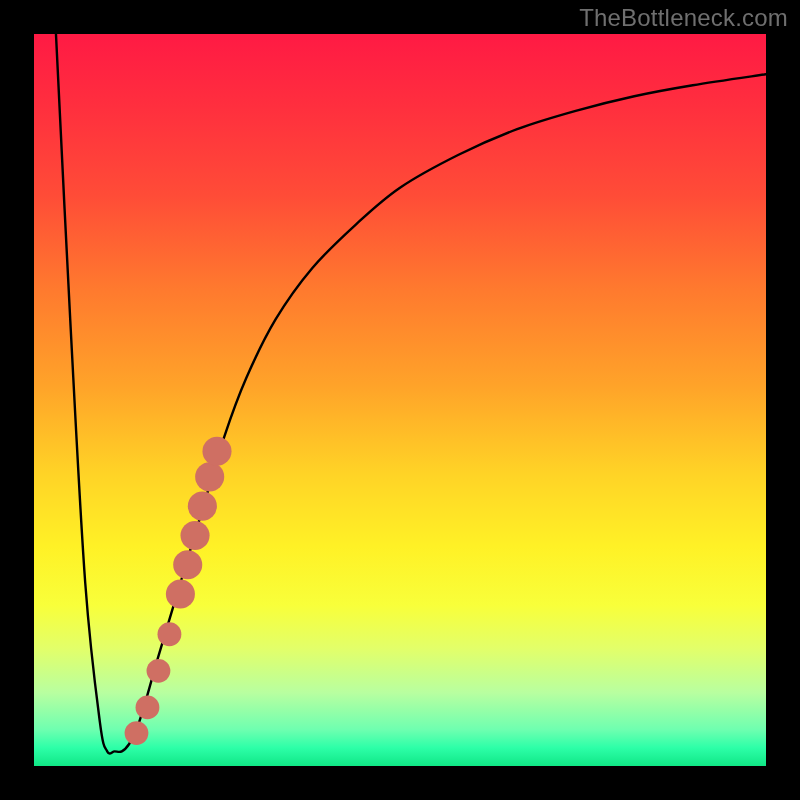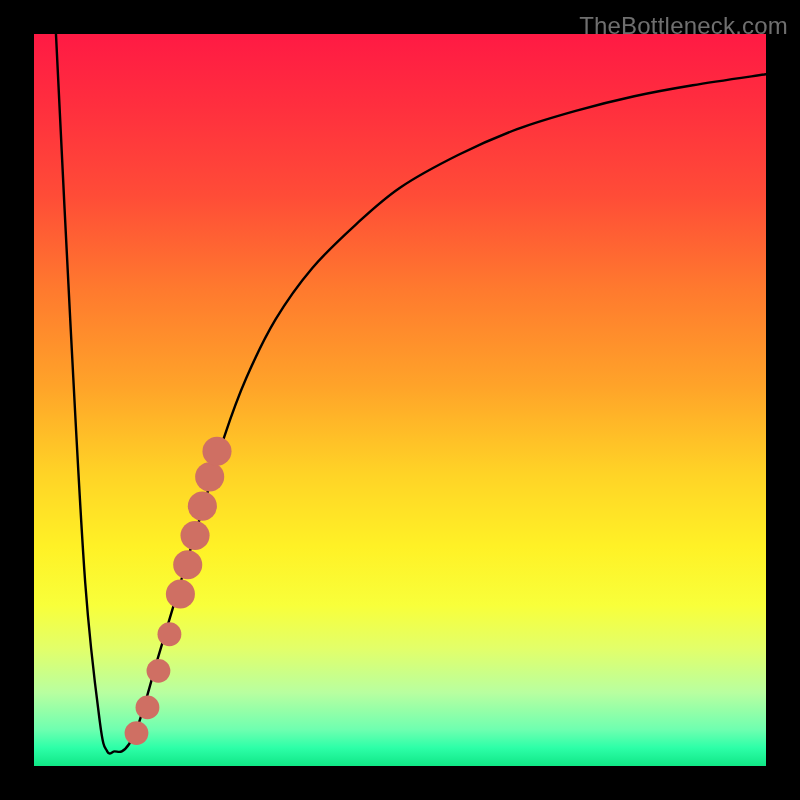--- a/index.html
+++ b/index.html
@@ -35,7 +35,6 @@
     letter-spacing: 0.2px;
     z-index: 10;
     user-select: none;
-    margin-top: 8px;
   }
   svg { display: block; }
 </style>

